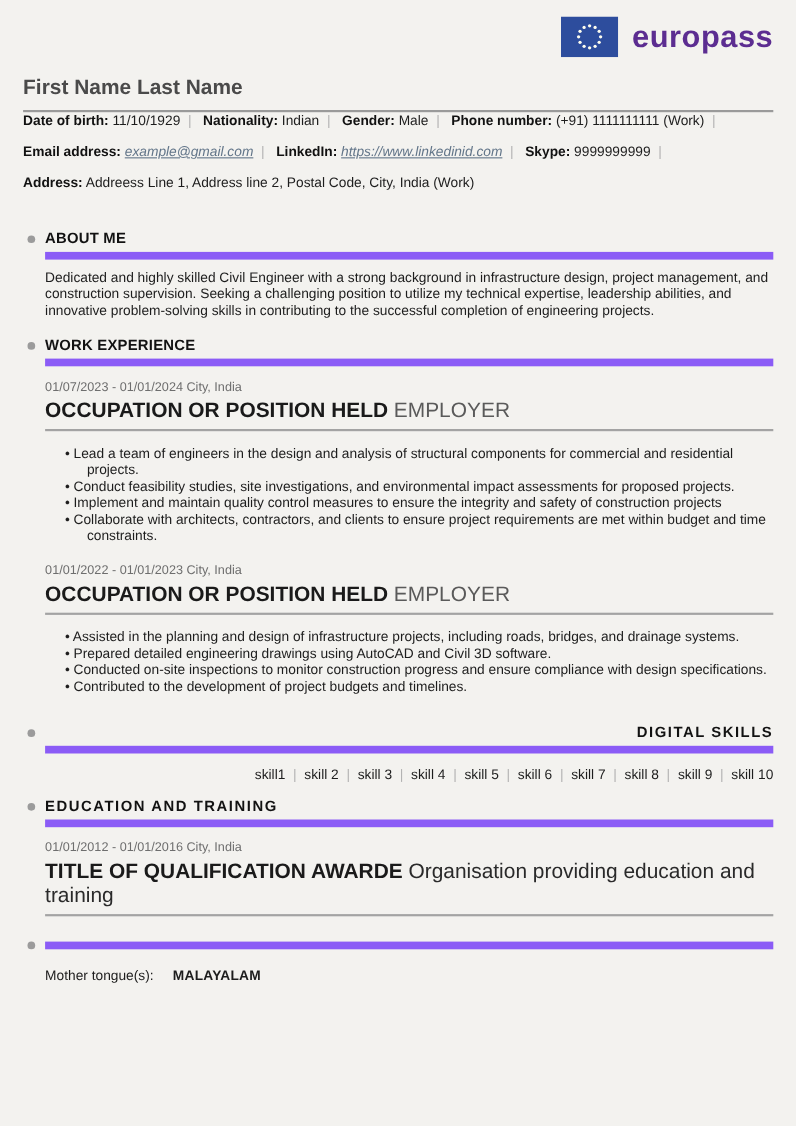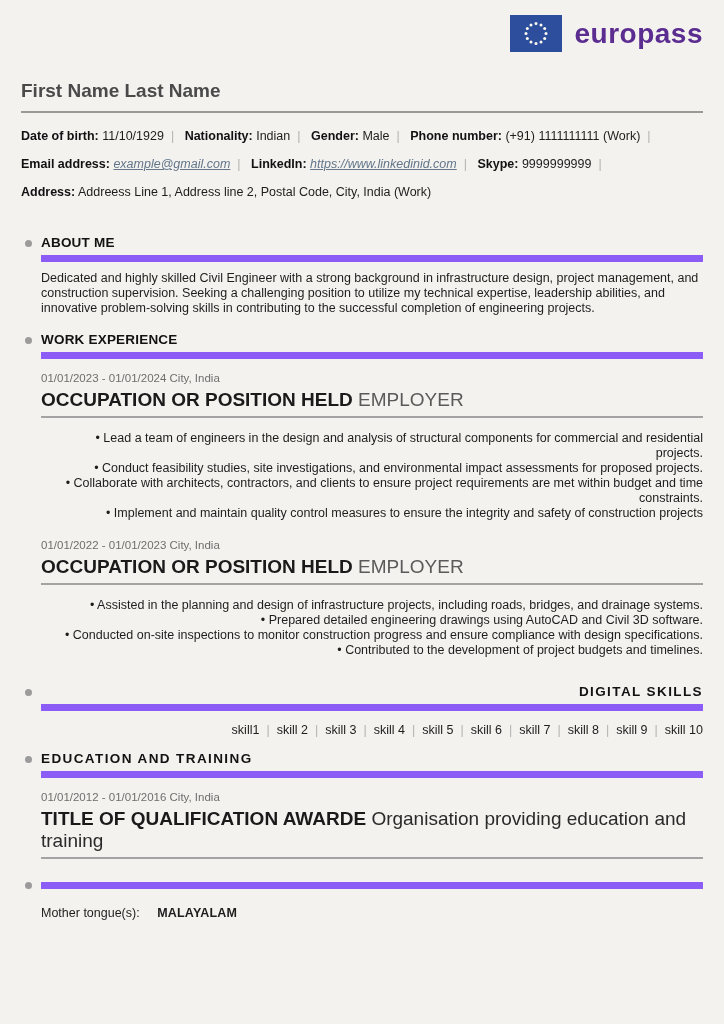--- a/index.html
+++ b/index.html
@@ -21,7 +21,7 @@
   .flag { width: 52px; height: 37px; display: block; }
   .brand { font-size: 28px; font-weight: 700; color: #5c2d91; letter-spacing: 0.5px; }
 
-  .name { font-size: 19px; font-weight: 700; color: #4a4a4a; margin-top: 28px; }
+  .name { font-size: 19px; font-weight: 700; color: #4a4a4a; margin-top: 17px; }
   .name-rule { border: none; border-top: 2px solid #9a9a9a; margin-top: 9px; }
 
   

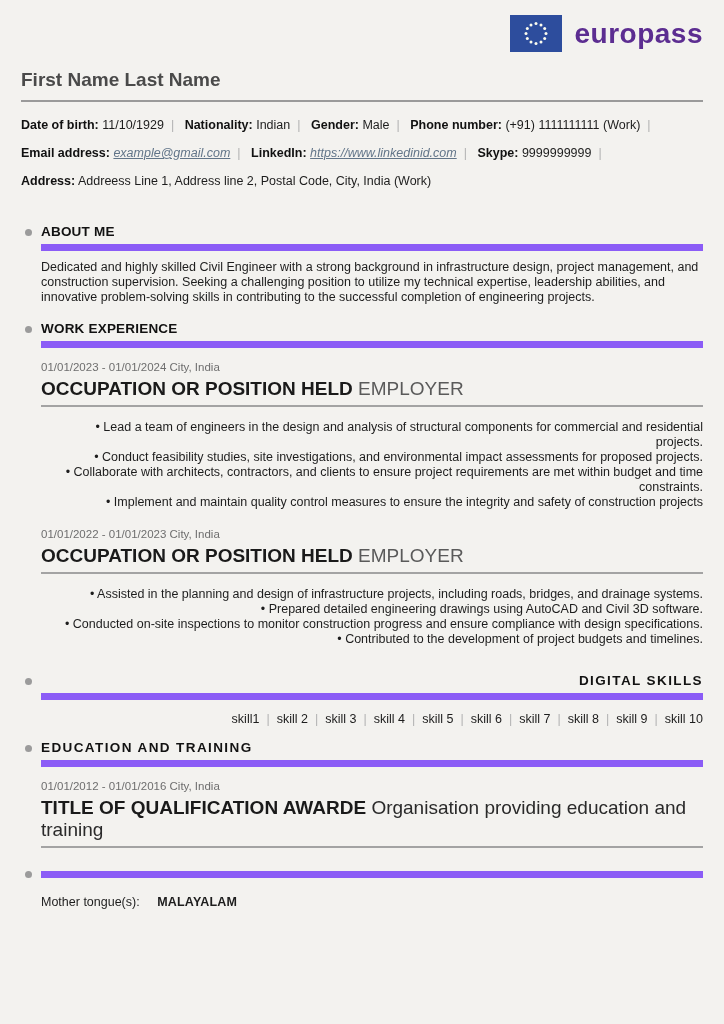--- a/index.html
+++ b/index.html
@@ -25,7 +25,7 @@
   .name-rule { border: none; border-top: 2px solid #9a9a9a; margin-top: 9px; }
 
   
-  .contact { margin-top: 15px; font-size: 12.5px; }
+  .contact { font-size: 12.5px; }
   .contact-line { margin-bottom: 11px; line-height: 17px; }
   .contact-line .label { font-weight: 700; color: #111; }
   .sep { color: #b3b3b3; padding: 0 7px; }

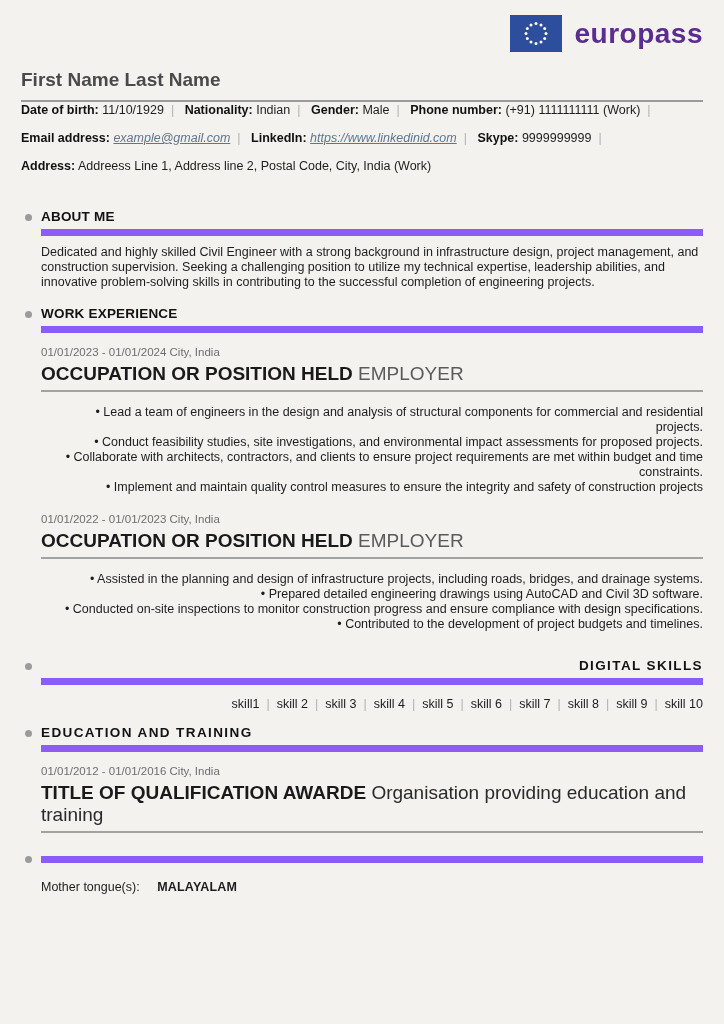--- a/index.html
+++ b/index.html
@@ -131,7 +131,7 @@
     </div>
 
     <div class="entry">
-      <div class="entry-meta">01/01/2023 - 01/01/2024 City, India</div>
+      <div class="entry-meta">01/07/2023 - 01/01/2024 City, India</div>
       <div class="entry-title">
         <span class="title-strong">OCCUPATION OR POSITION HELD</span>
         <span class="title-sub">EMPLOYER</span>

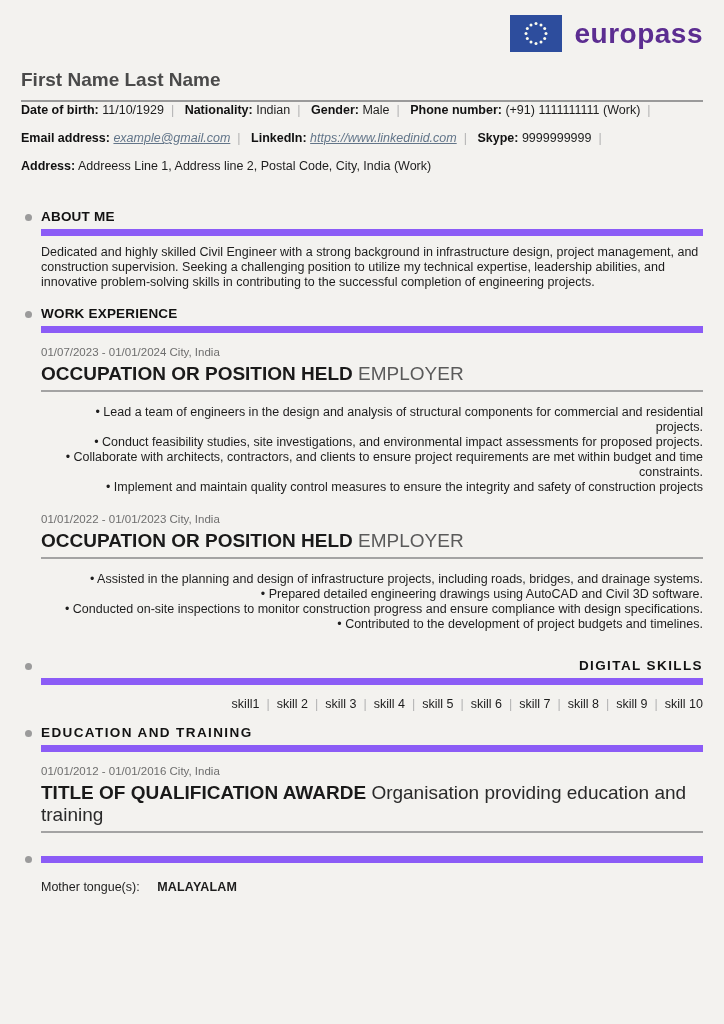--- a/index.html
+++ b/index.html
@@ -53,7 +53,7 @@
   .entry-title .title-sub { font-weight: 400; color: #5a5a5a; }
   .edu-title .title-sub { color: #2a2a2a; }
 
-  ul.bullets { margin: 13px 0 0 0; padding-left: 18px; list-style: none; text-align: right; }
+  ul.bullets { margin: 13px 0 0 0; padding-left: 18px; list-style: none; }
   ul.bullets li { font-size: 12.5px; line-height: 15px; padding-left: 20px; text-indent: -20px; }
   ul.bullets li::before { content: "• "; }
 

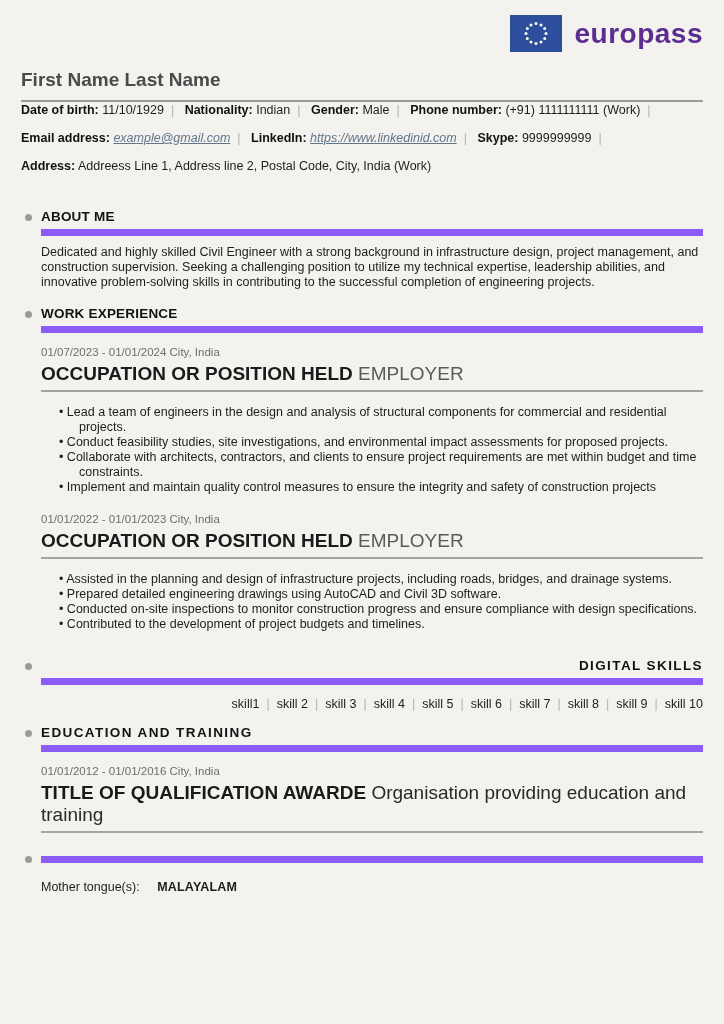--- a/index.html
+++ b/index.html
@@ -139,8 +139,8 @@
       <ul class="bullets">
         <li>Lead a team of engineers in the design and analysis of structural components for commercial and residential projects.</li>
         <li>Conduct feasibility studies, site investigations, and environmental impact assessments for proposed projects.</li>
+        <li>Implement and maintain quality control measures to ensure the integrity and safety of construction projects</li>
         <li>Collaborate with architects, contractors, and clients to ensure project requirements are met within budget and time constraints.</li>
-        <li>Implement and maintain quality control measures to ensure the integrity and safety of construction projects</li>
       </ul>
     </div>
 

